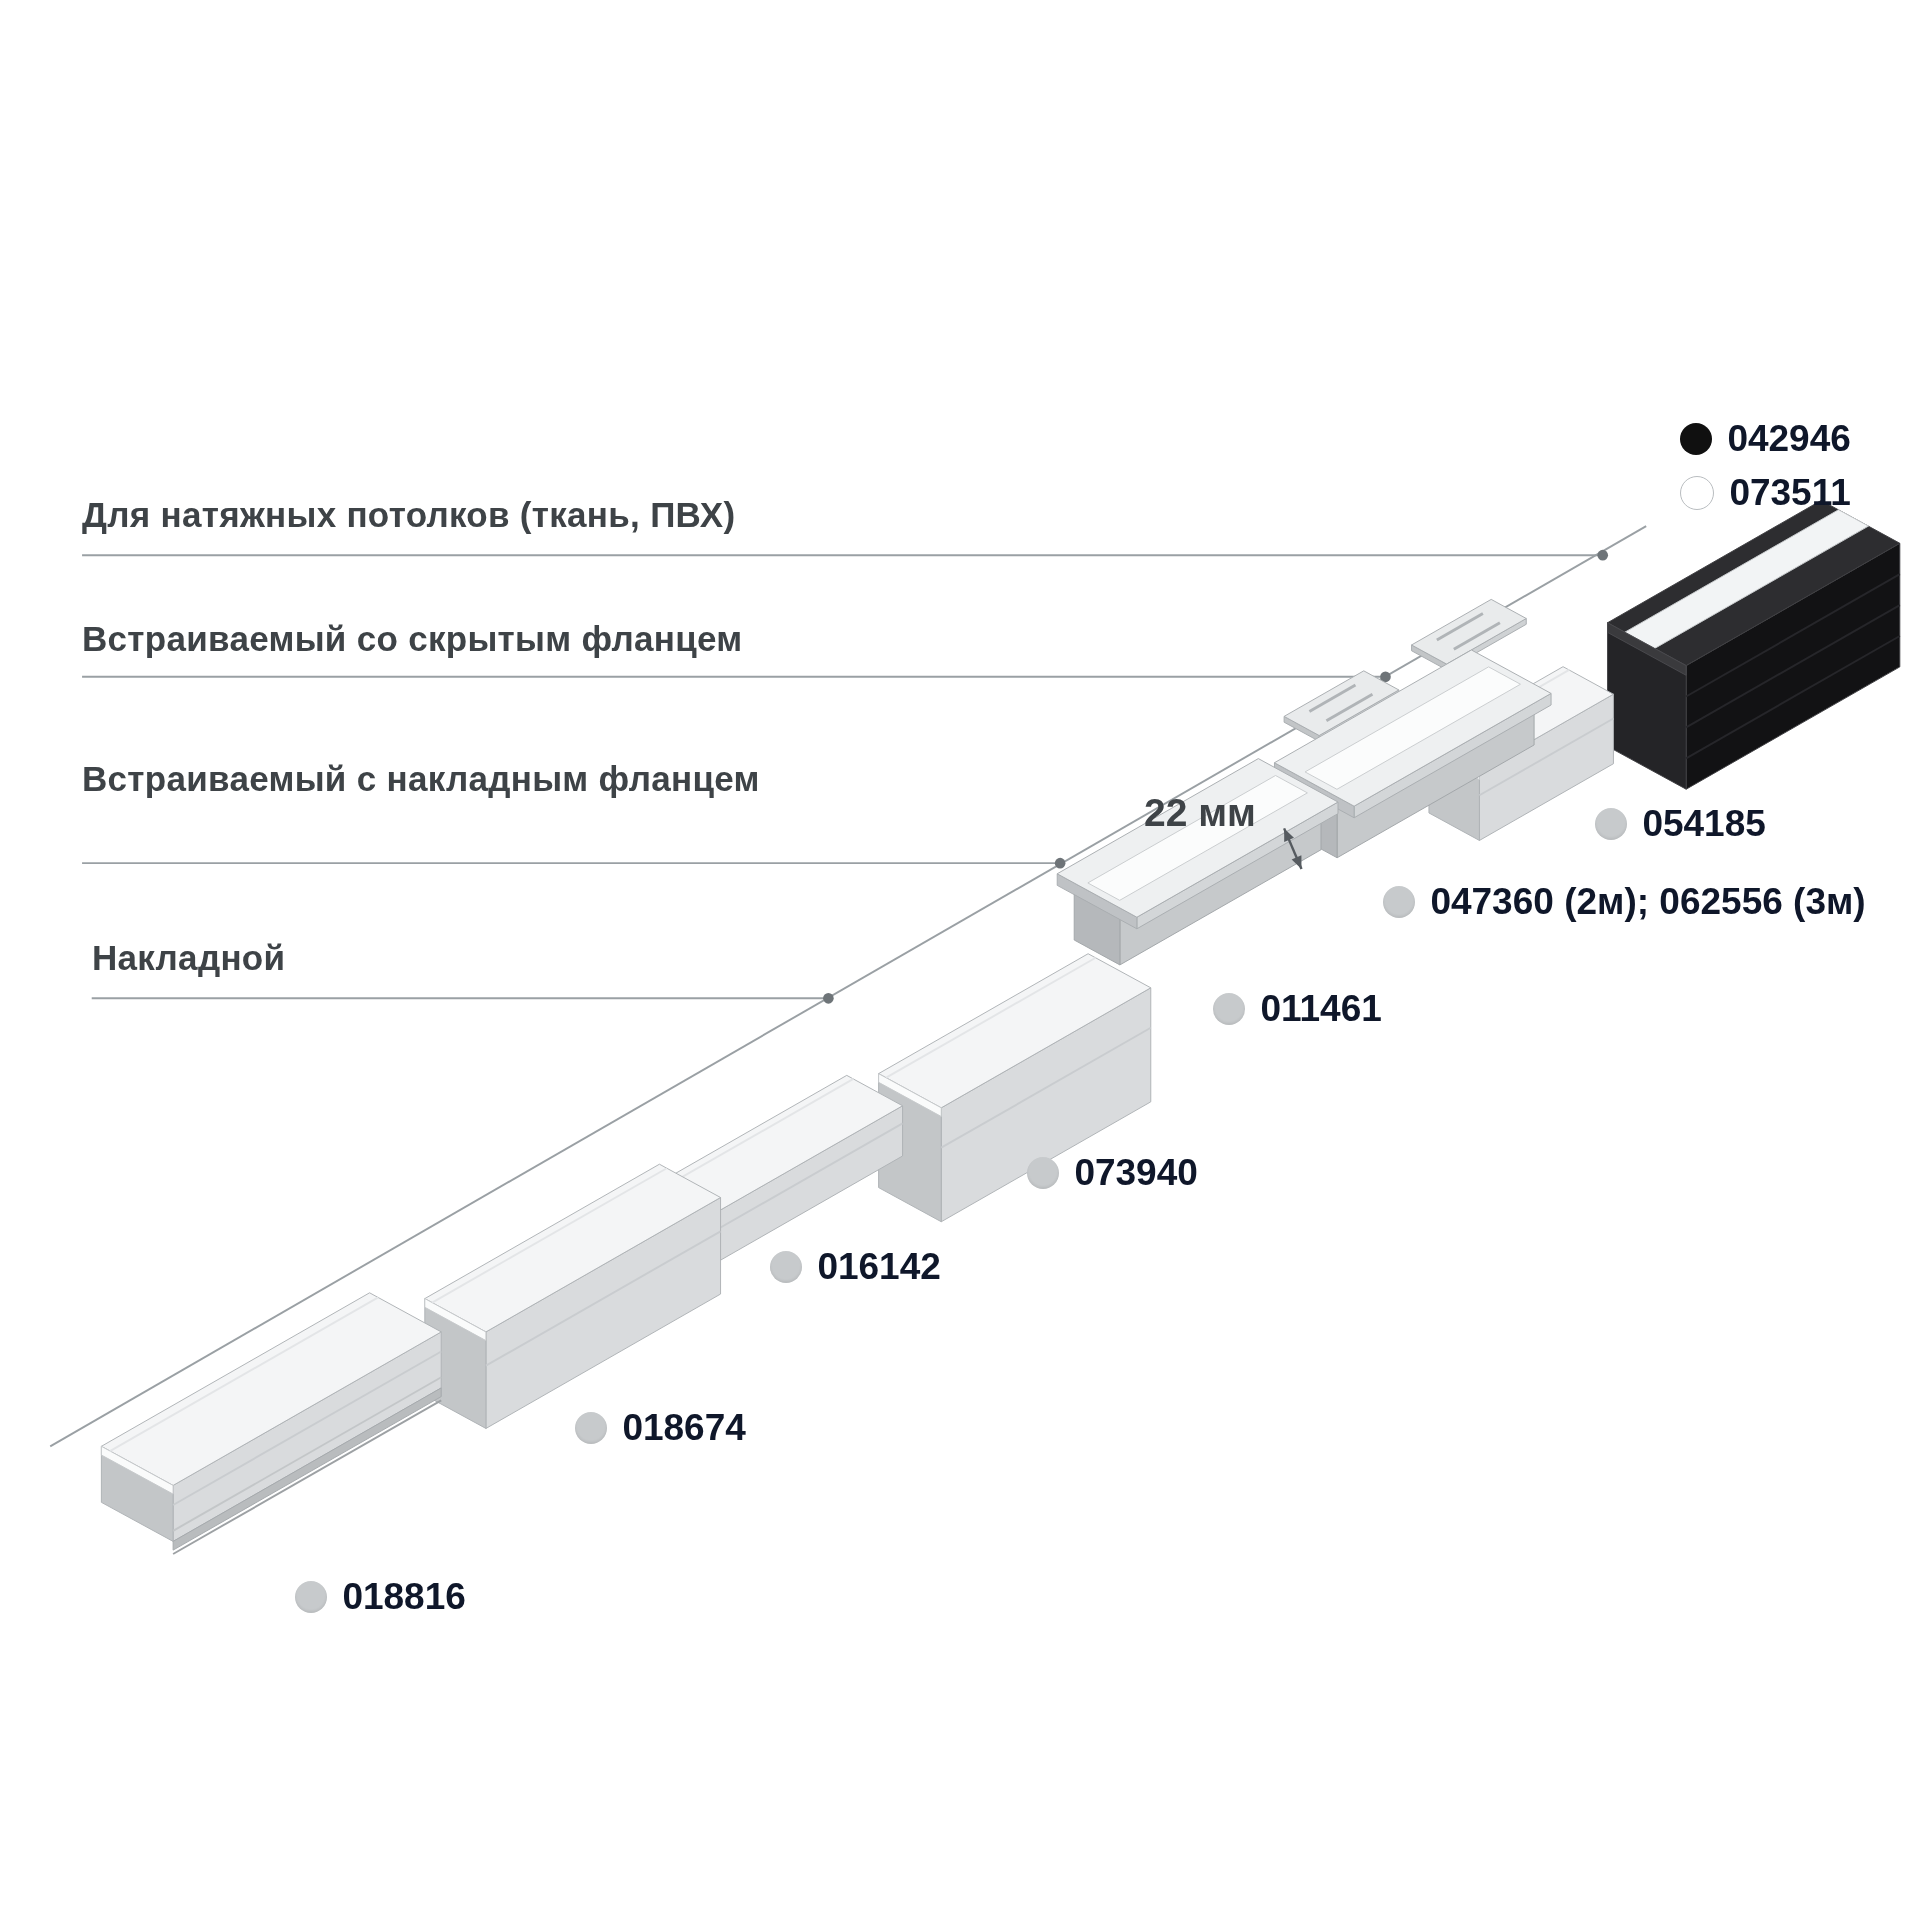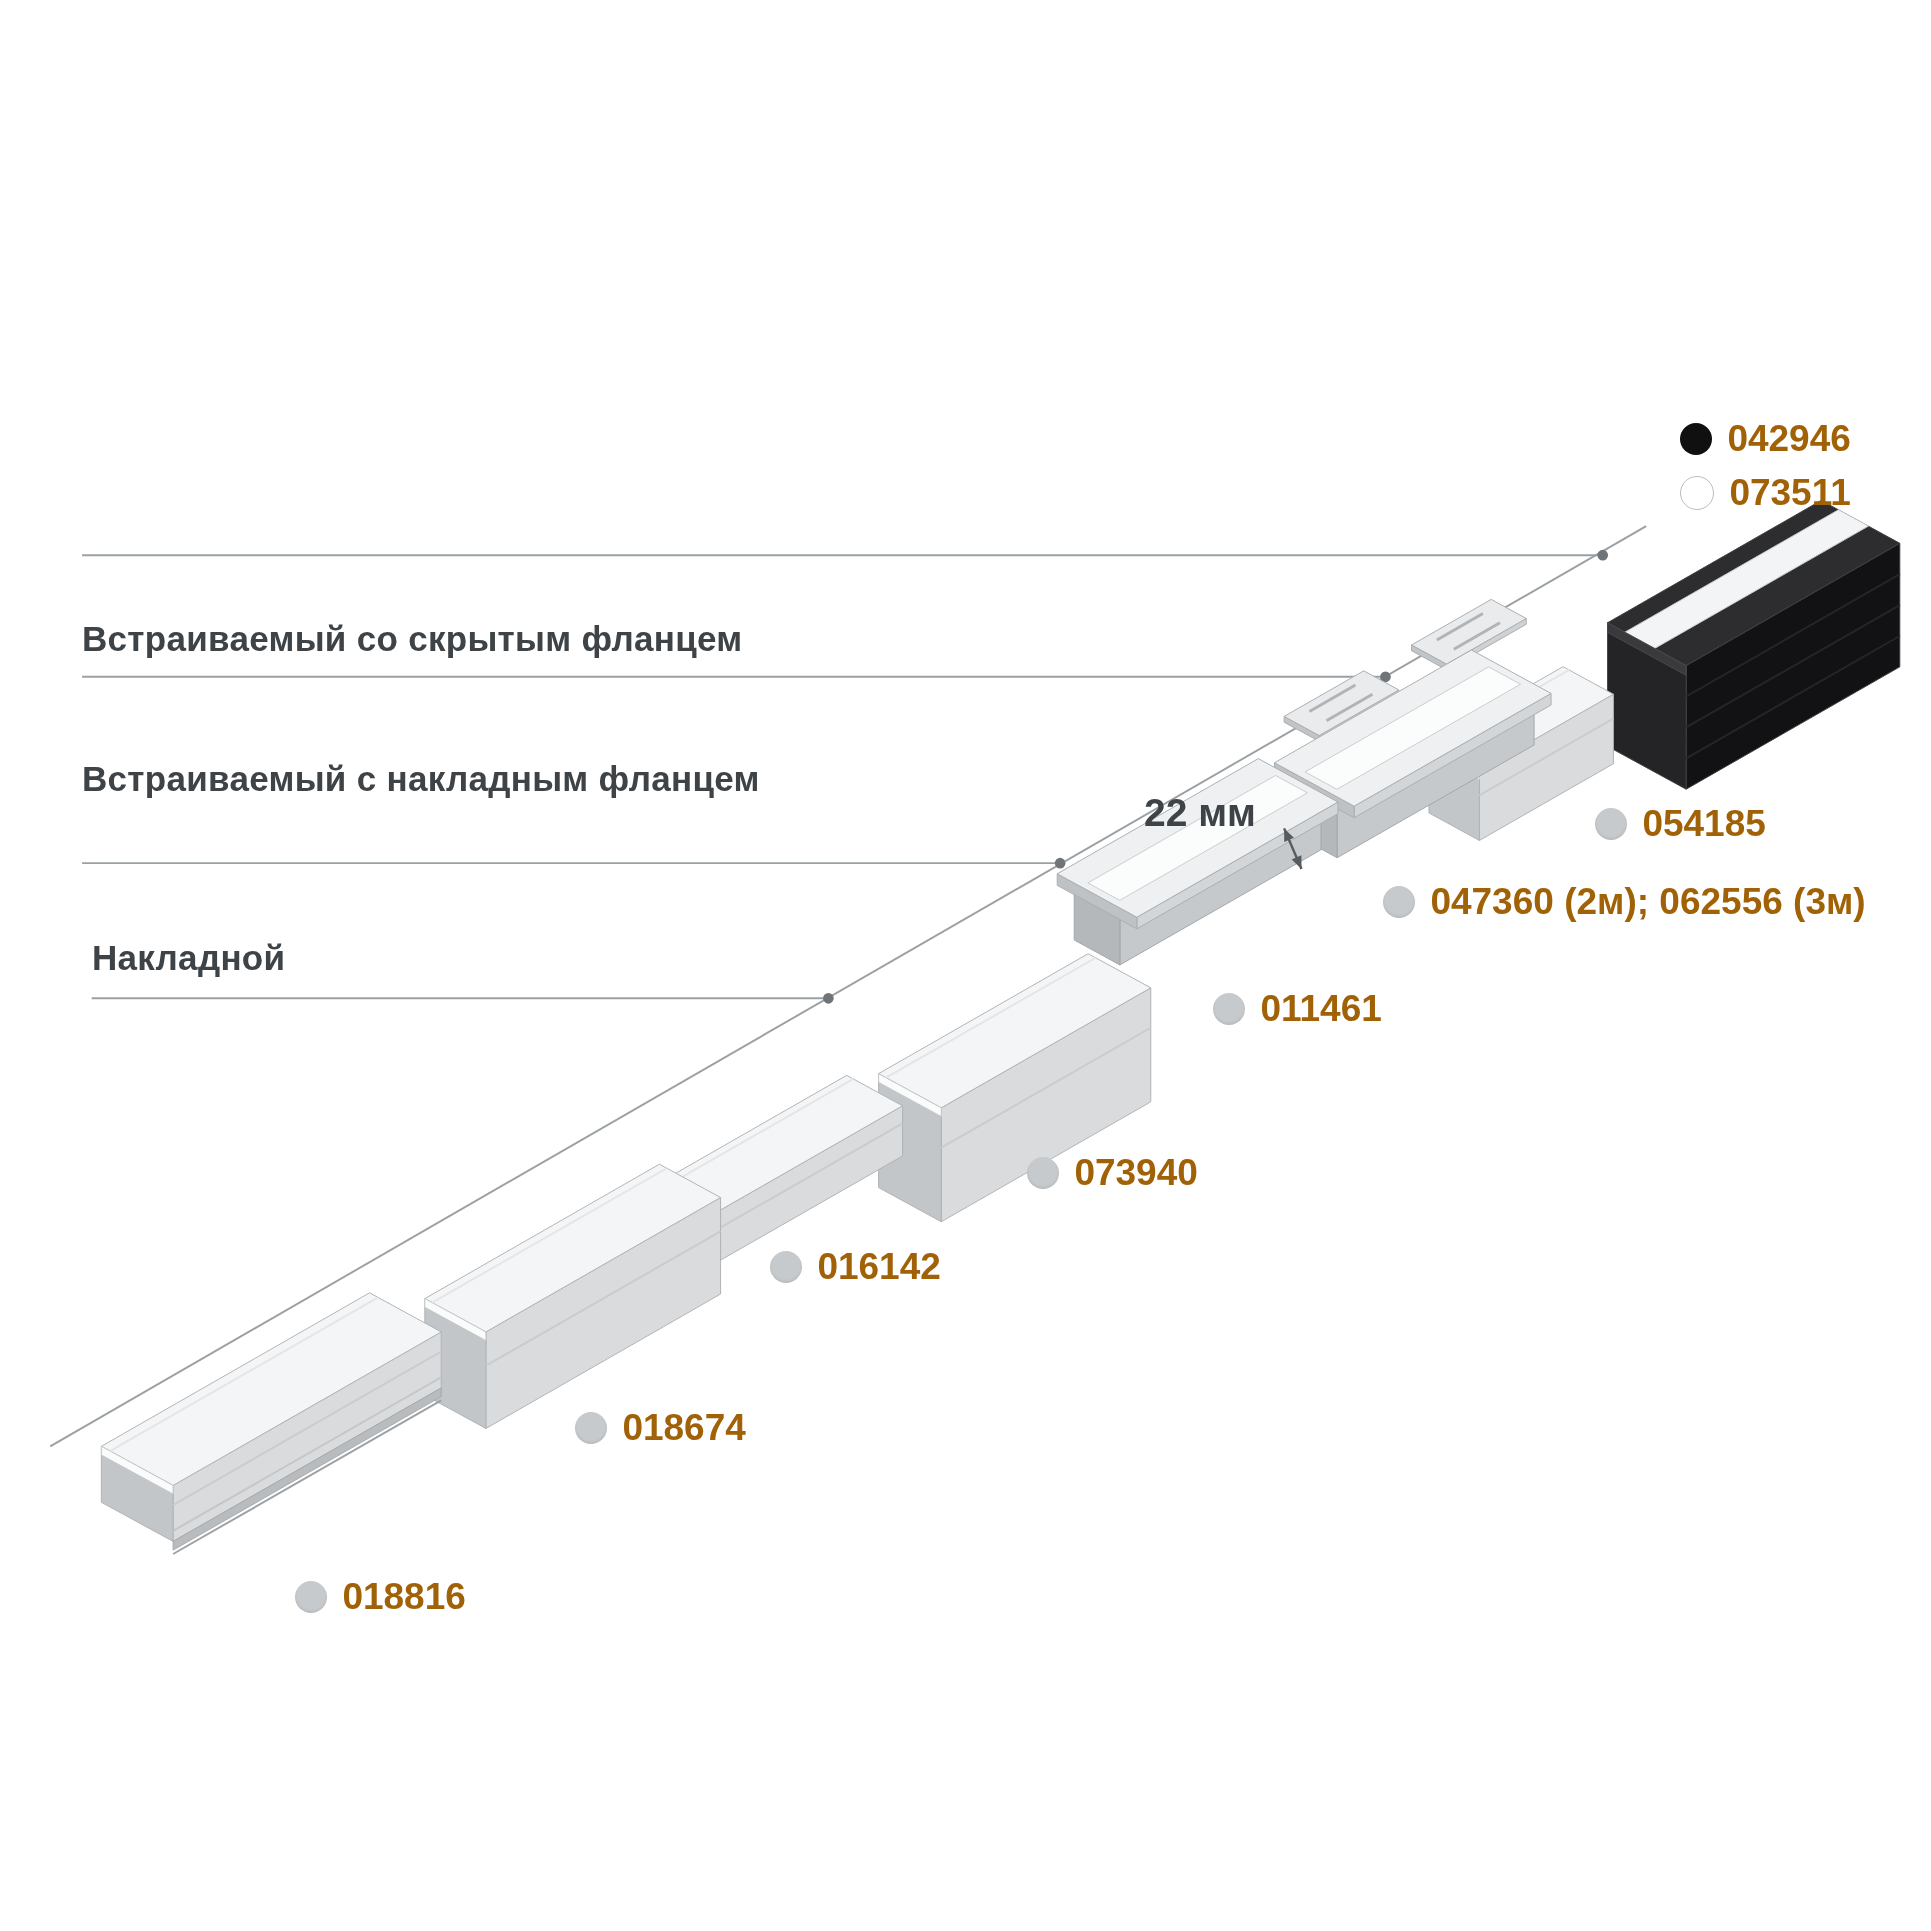--- a/index.html
+++ b/index.html
@@ -7,7 +7,7 @@
   .stage{position:relative;width:1931px;height:1931px;background:#ffffff;overflow:hidden;color:#3e4347;}
   #scene{position:absolute;left:0;top:0;}
   .cat{position:absolute;left:82px;font-size:35px;font-weight:bold;letter-spacing:0.3px;color:#3e4347;white-space:nowrap;}
-  .code{position:absolute;display:flex;align-items:center;gap:15.4px;font-size:37px;font-weight:bold;color:#a16207;white-space:nowrap;}
+  .code{position:absolute;display:flex;align-items:center;gap:15.4px;font-size:37px;font-weight:bold;color:#0f172a;white-space:nowrap;}
   .marker{width:32px;height:32px;border-radius:50%;background:#c7cacc;flex:0 0 auto;box-shadow:inset 0 -1.9px 2.9px rgba(0,0,0,.08);}
   .marker.black{background:#101010;box-shadow:none;}
   .marker.white{background:#ffffff;border:1.9px solid #b9bdc0;box-shadow:none;}

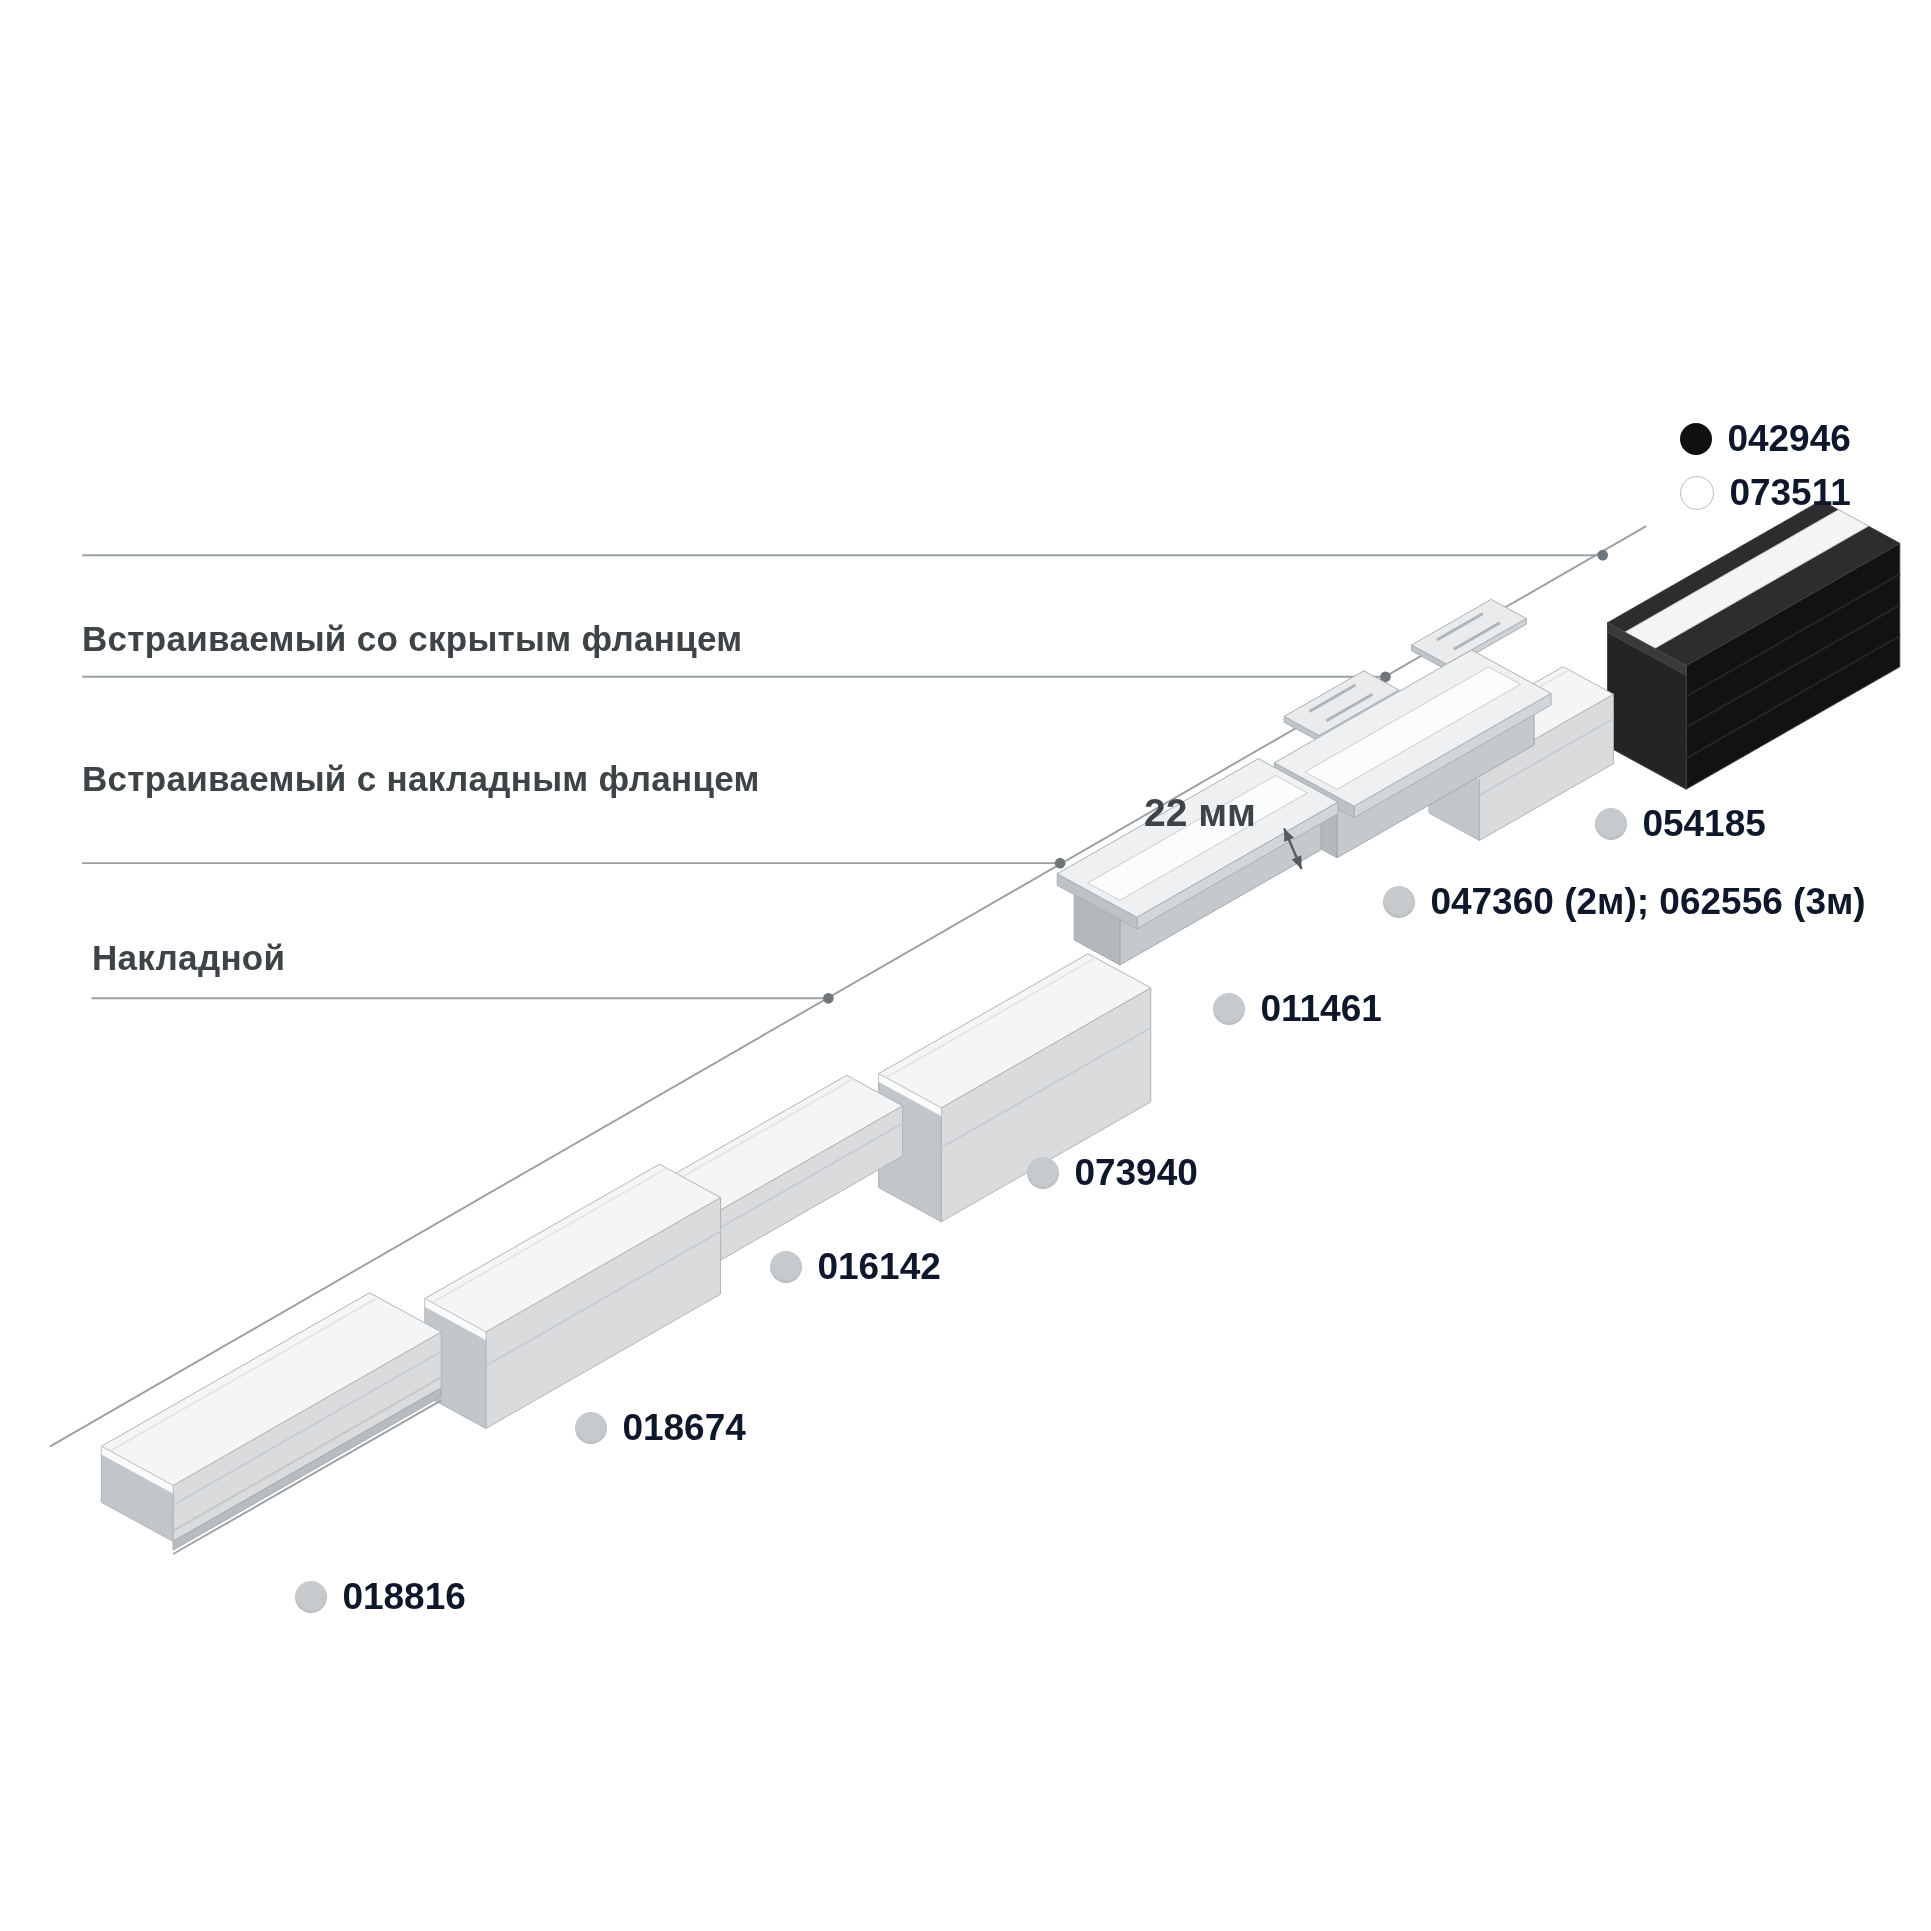--- a/index.html
+++ b/index.html
@@ -120,6 +120,7 @@
       </g>
     </svg>
 
+  <div class="cat" style="top:495px">Для натяжных потолков (ткань, ПВХ)</div>
   <div class="cat" style="top:619px">Встраиваемый со скрытым фланцем</div>
   <div class="cat" style="top:759px">Встраиваемый с накладным фланцем</div>
   <div class="cat" style="top:938px;left:92px">Накладной</div>

